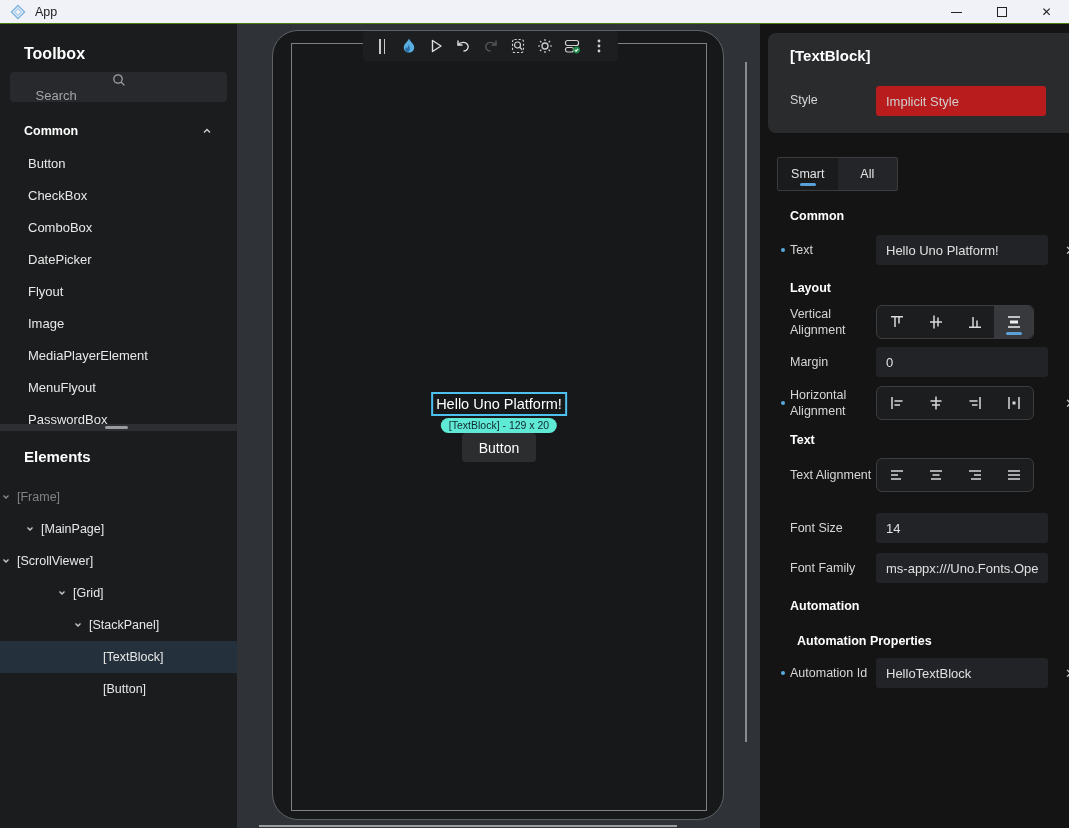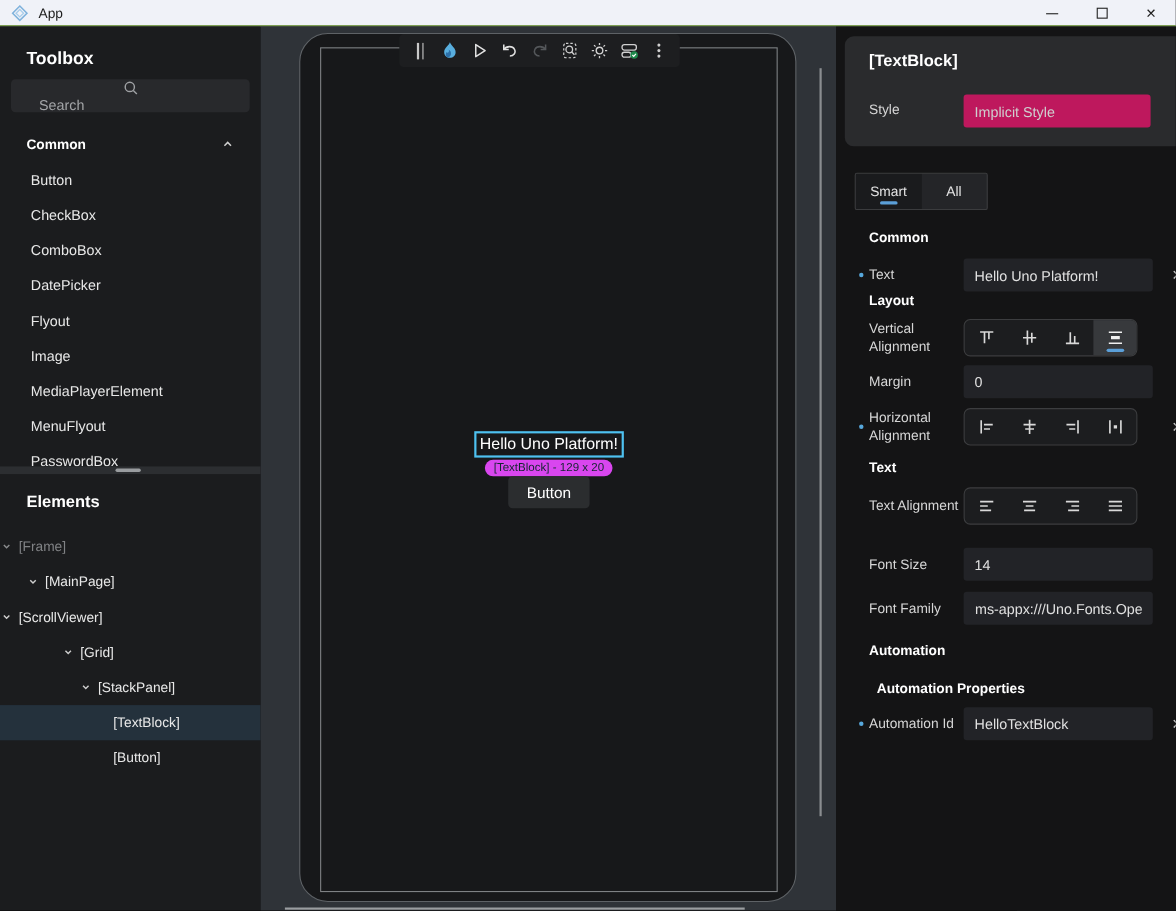--- a/index.html
+++ b/index.html
@@ -57,7 +57,7 @@
   .header-card { position:absolute; left:8px; top:9px; right:-8px; height:100px; background:#2a2b2d; border-radius:8px; }
   .hc-title { position:absolute; left:22px; top:14px; font-size:15px; font-weight:bold; color:#fff; }
   .hc-style-label { position:absolute; left:22px; top:60px; font-size:12.5px; color:#d6d6d6; }
-  .hc-style-input { position:absolute; left:108px; top:53px; width:170px; height:30px; background:#be185d; border:none; border-radius:3px; color:#cfcfcf; font-size:13px; padding:0 10px; font-family:inherit; }
+  .hc-style-input { position:absolute; left:108px; top:53px; width:170px; height:30px; background:#b91c1c; border:none; border-radius:3px; color:#cfcfcf; font-size:13px; padding:0 10px; font-family:inherit; }
   .tabs { position:absolute; left:17px; top:133px; width:121px; height:34px; display:flex; border:1px solid #3b3c3e; border-radius:2px; background:#242528; overflow:hidden; }
   .tab { flex:1; display:flex; align-items:center; justify-content:center; font-size:12.5px; color:#e4e4e4; position:relative; cursor:default; }
   .tab.active { background:#1a1b1d; }

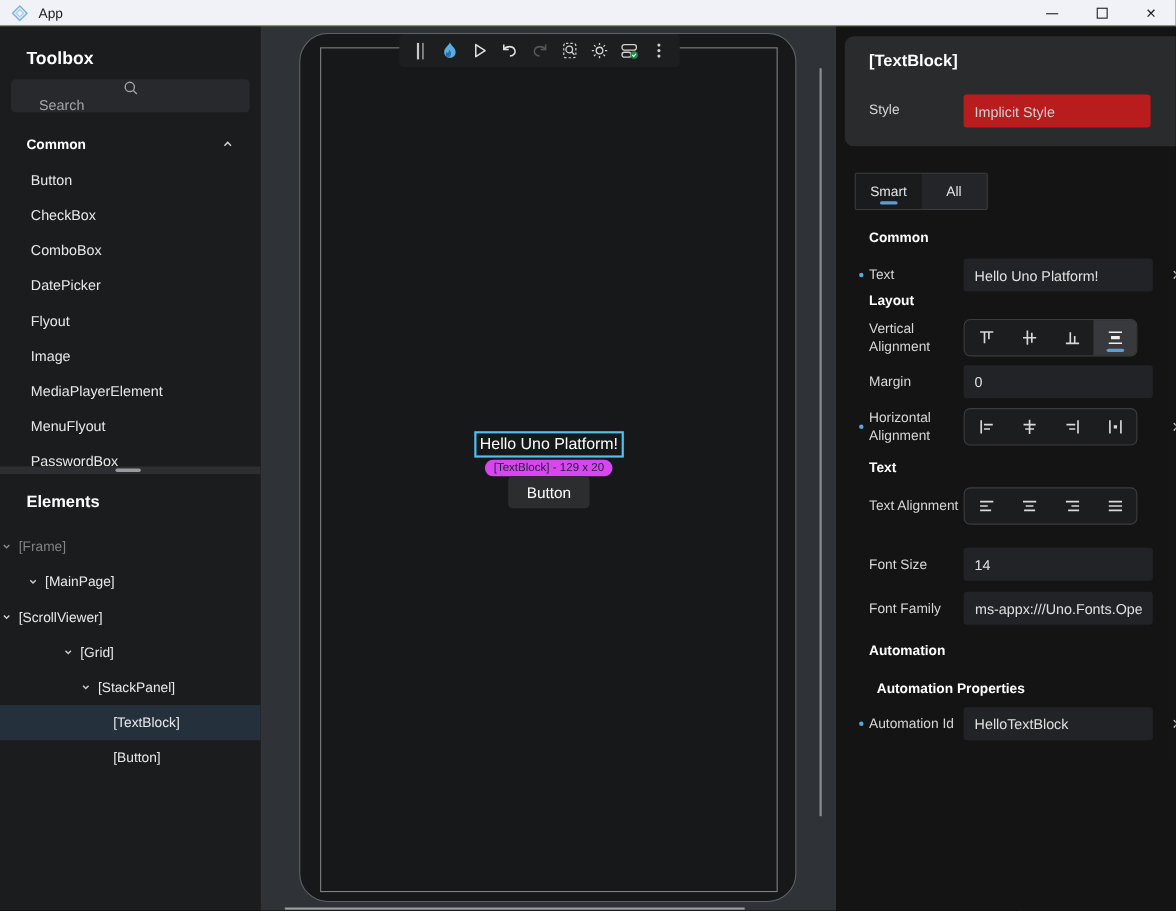--- a/index.html
+++ b/index.html
@@ -299,7 +299,7 @@
           <span class="clip-x">✕</span>
         </div>
 
-        <div class="sec-header" style="">Layout</div>
+        <div class="sec-header" style="margin-top:15px">Layout</div>
 
         <div class="prop-row" style="margin-top:9px">
           <label class="prop-label">Vertical Alignment</label>

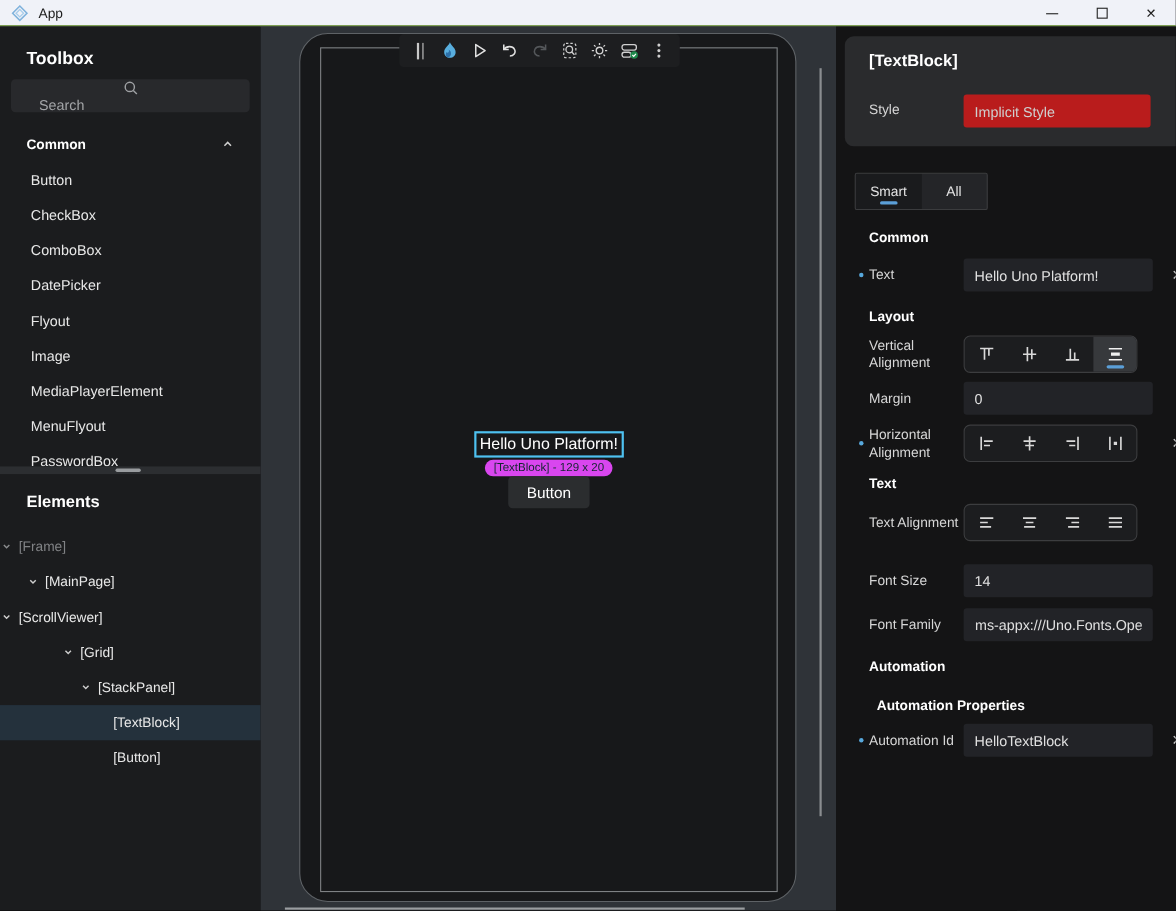--- a/index.html
+++ b/index.html
@@ -47,7 +47,7 @@
   .tb-icon { width:24px; height:24px; display:flex; align-items:center; justify-content:center; cursor:default; }
   .drag-handle span { display:inline-block; width:1.5px; height:15px; background:#c9c9c9; margin:0 1.5px; }
   .sel-text { position:absolute; left:262px; top:368px; transform:translateX(-50%); height:24px; padding:0 3px; border:2px solid #4ec1f0; color:#fff; font-size:14.5px; display:flex; align-items:center; white-space:nowrap; }
-  .sel-badge { position:absolute; left:262px; top:394px; transform:translateX(-50%); height:15px; line-height:15px; padding:0 8px; background:#d946ef; border-radius:8px; color:#132630; font-size:10.5px; white-space:nowrap; }
+  .sel-badge { position:absolute; left:262px; top:394px; transform:translateX(-50%); height:15px; line-height:15px; padding:0 8px; background:#5eead4; border-radius:8px; color:#132630; font-size:10.5px; white-space:nowrap; }
   .canvas-button { position:absolute; left:262px; top:409px; transform:translateX(-50%); width:74px; height:29px; background:#2b2d2f; border:none; border-radius:4px; color:#fff; font-size:14px; font-family:inherit; }
   .v-scrollbar { position:absolute; left:508px; top:38px; width:2px; height:680px; background:#8a8d90; }
   .h-scrollbar { position:absolute; left:22px; bottom:1px; width:418px; height:2px; background:#9a9da0; }

